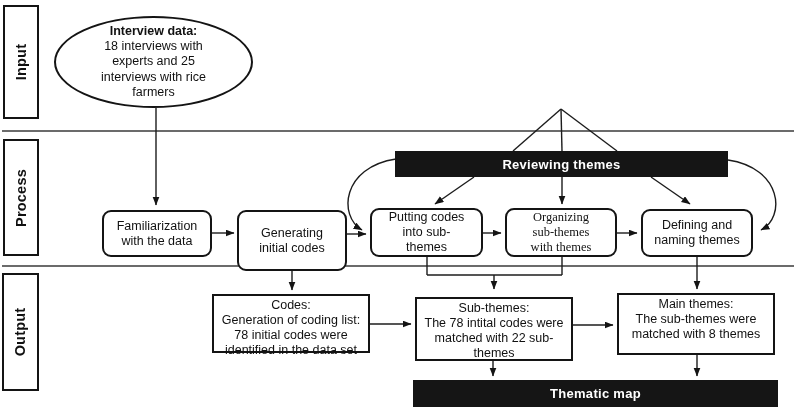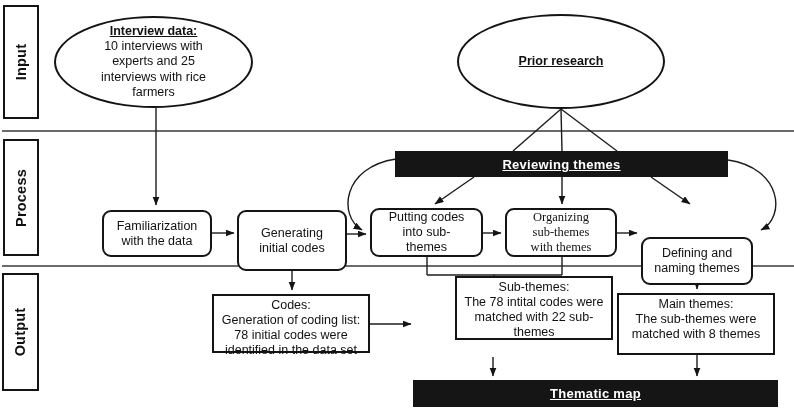--- a/index.html
+++ b/index.html
@@ -24,7 +24,7 @@
     display:flex; flex-direction:column; align-items:center; justify-content:center;
     text-align:center; font-size:12.5px; line-height:1.22;
   }
-  .ellipse .ttl { font-weight:bold;text-decoration:underline; }
+  .ellipse .ttl { font-weight:bold; }
   .pre { white-space:pre-line; }
 
   .pbox {

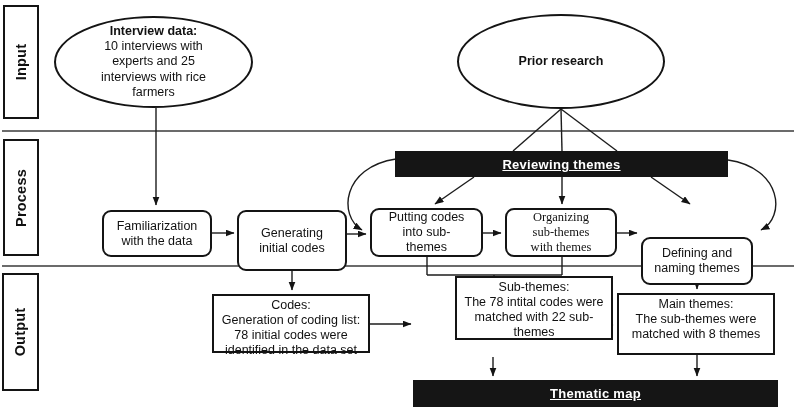--- a/index.html
+++ b/index.html
@@ -109,7 +109,7 @@
 
   <div class="ellipse" style="left:54px; top:16px; width:199px; height:92px;">
     <div class="ttl">Interview data:</div>
-    <div class="pre">10 interviews with
+    <div class="pre">18 interviews with
 experts and 25
 interviews with rice
 farmers</div>

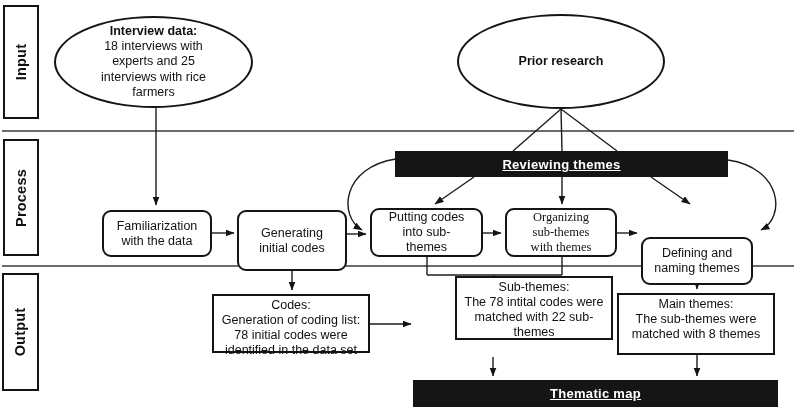--- a/index.html
+++ b/index.html
@@ -115,9 +115,6 @@
 farmers</div>
   </div>
 
-  <div class="ellipse" style="left:457px; top:14px; width:208px; height:95px;">
-    <div class="ttl">Prior research</div>
-  </div>
 
   <div class="bar" style="left:395px; top:151px; width:333px; height:26px;">
     <span>Reviewing themes</span>

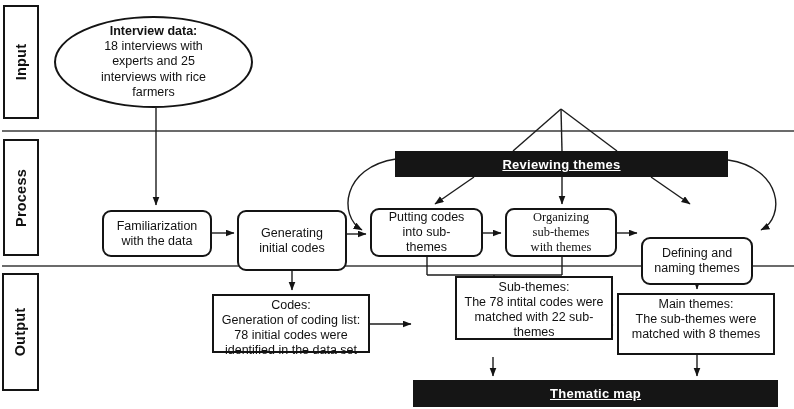--- a/index.html
+++ b/index.html
@@ -42,7 +42,7 @@
   .bar {
     position:absolute; background:#151515; color:#ffffff; font-weight:bold;
     font-size:13px; letter-spacing:0.3px; box-sizing:border-box;
-    display:flex; align-items:center; justify-content:center;text-decoration:underline;
+    display:flex; align-items:center; justify-content:center;
   }
 </style>
 </head>

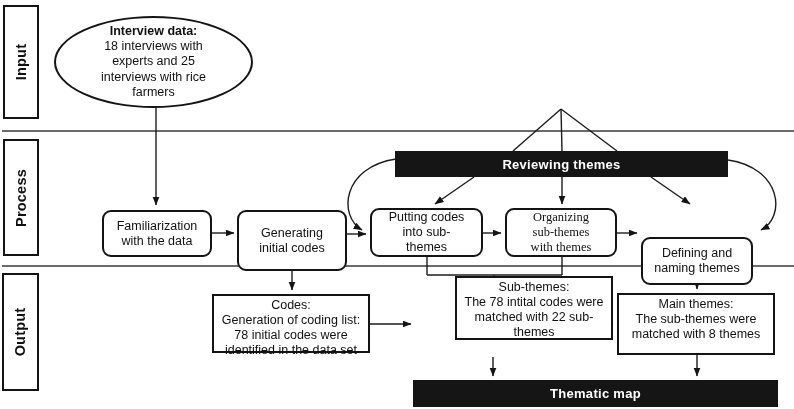--- a/index.html
+++ b/index.html
@@ -130,7 +130,7 @@
   <div class="pbox pre" style="left:505px; top:208px; width:112px; height:49px;font-family:Liberation Serif, serif;">Organizing
 sub-themes
 with themes</div>
-  <div class="pbox pre" style="left:641px; top:209px; width:112px; height:48px;margin-top:28px;">Defining and
+  <div class="pbox pre" style="left:641px; top:209px; width:112px; height:48px;">Defining and
 naming themes</div>
 
   <div class="obox" style="left:212px; top:294px; width:158px; height:59px;">

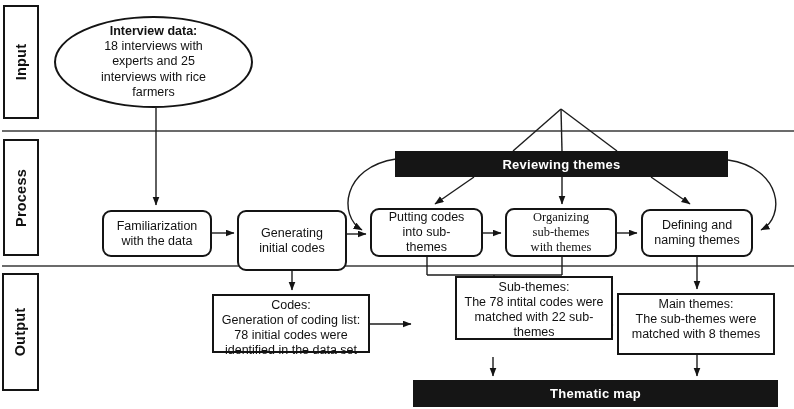--- a/index.html
+++ b/index.html
@@ -140,7 +140,7 @@
 identified in the data set</div>
   </div>
 
-  <div class="obox" style="left:415px; top:276px; width:158px; height:64px;margin-left:40px;">
+  <div class="obox" style="left:415px; top:297px; width:158px; height:64px;">
     <span class="ttl">Sub-themes</span><span>:</span>
     <div class="pre">The 78 intital codes were
 matched with 22 sub-

